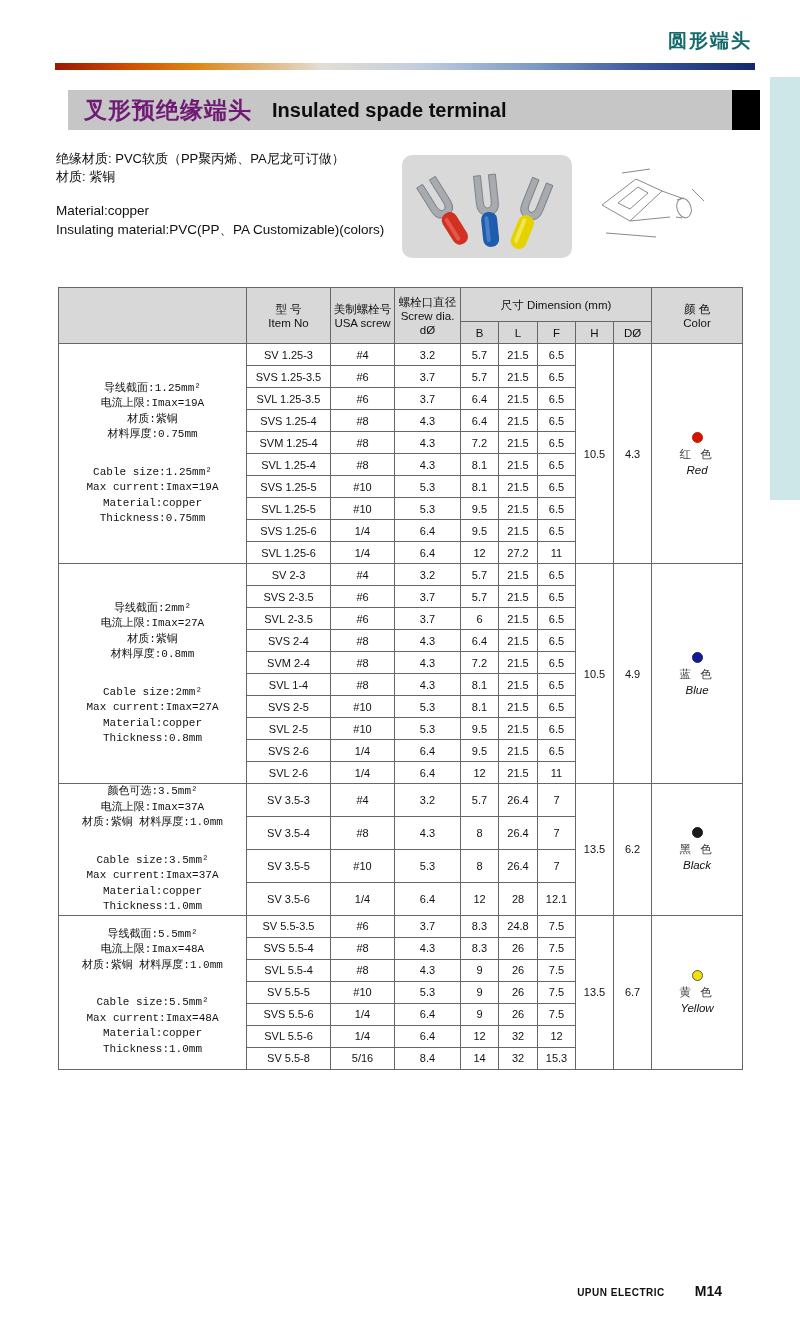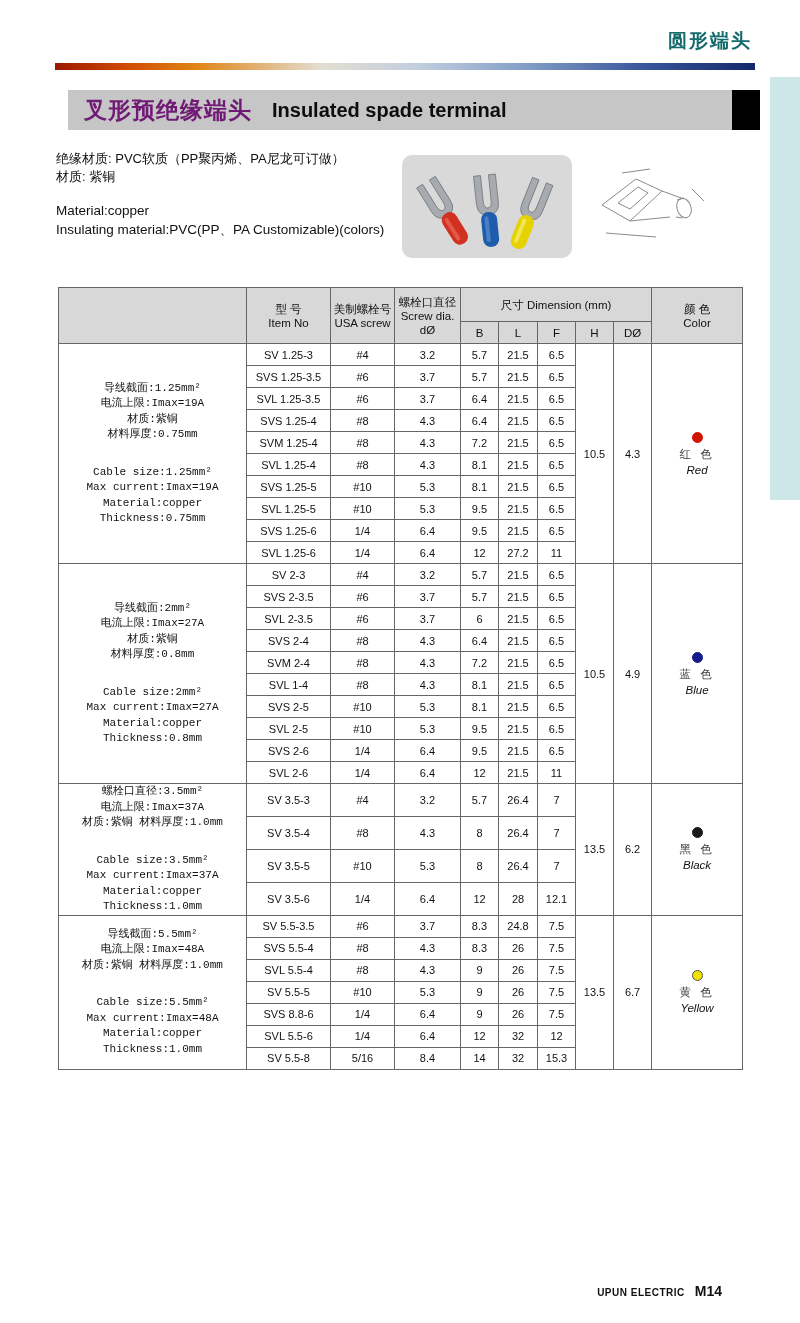--- a/index.html
+++ b/index.html
@@ -337,7 +337,7 @@
         </tr>
         <tr>
           <td class="desc-cell" rowspan="4">
-            <div class="desc-line">螺栓口直径:3.5mm²</div>
+            <div class="desc-line">颜色可选:3.5mm²</div>
             <div class="desc-line">电流上限:Imax=37A</div>
             <div class="desc-line">材质:紫铜  材料厚度:1.0mm</div>
             <div class="desc-gap"></div>

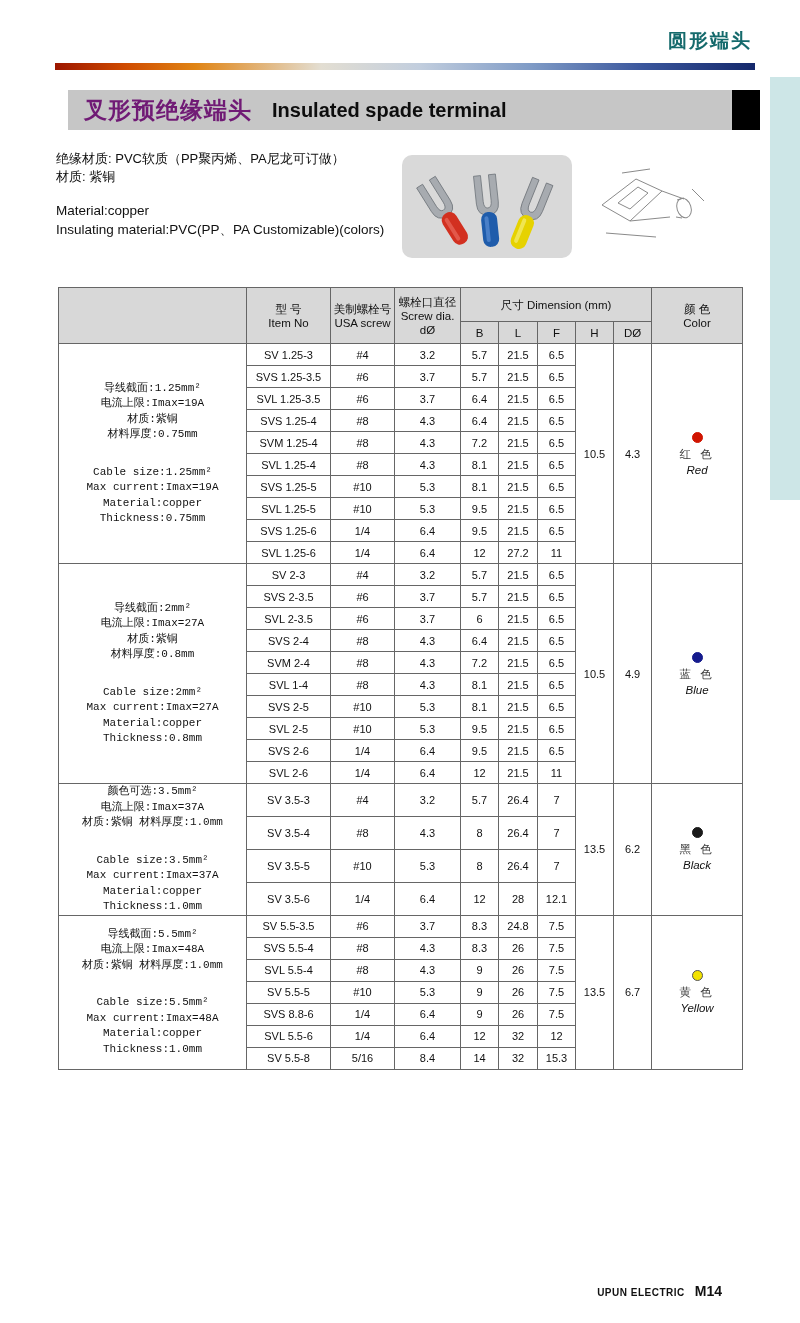--- a/index.html
+++ b/index.html
@@ -426,7 +426,7 @@
           <td class="num-cell">7.5</td>
         </tr>
         <tr>
-          <td class="item-cell">SVS 8.8-6</td>
+          <td class="item-cell">SVS 5.5-6</td>
           <td class="num-cell">1/4</td>
           <td class="num-cell">6.4</td>
           <td class="num-cell">9</td>

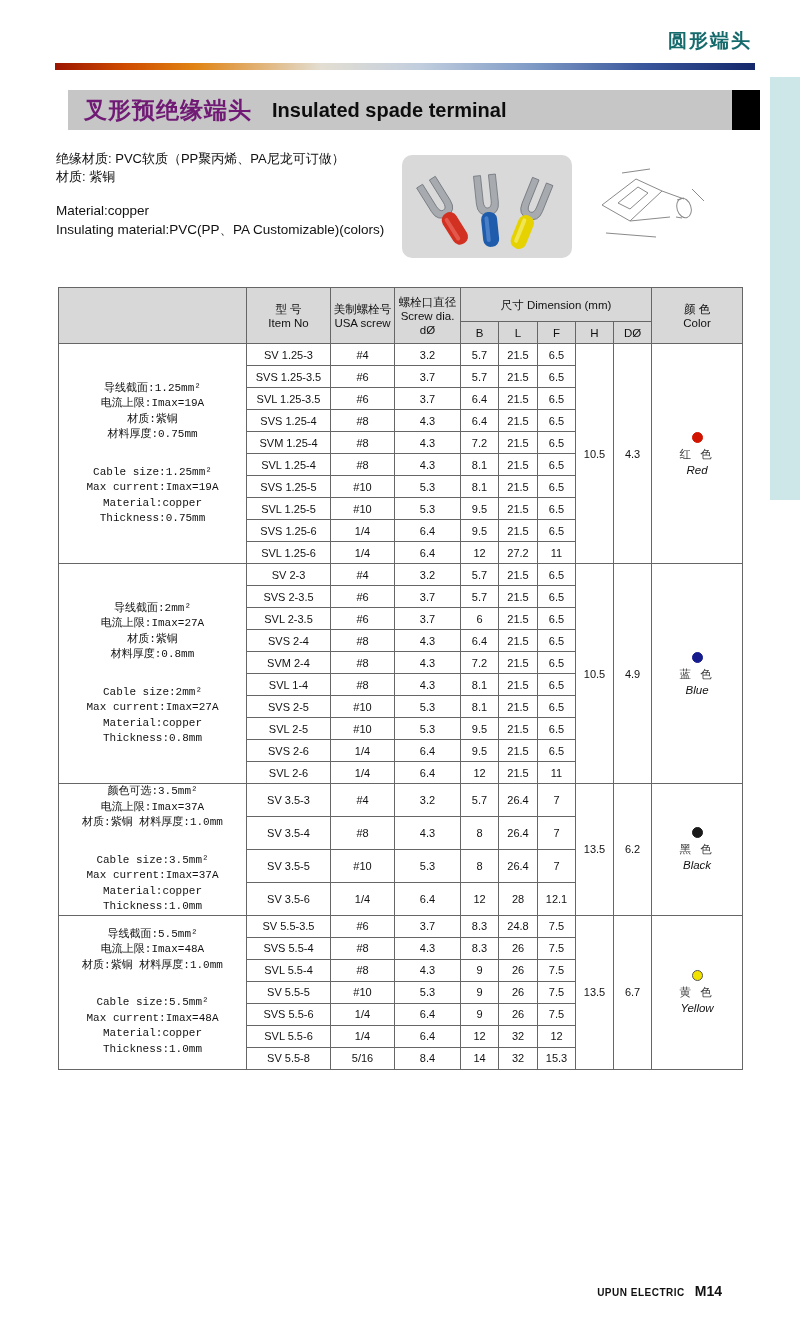--- a/index.html
+++ b/index.html
@@ -41,7 +41,7 @@
 
   .footer{position:absolute;right:78px;bottom:24px;display:flex;align-items:baseline;gap:10px;}
   .footer-brand{font-size:10px;font-weight:bold;letter-spacing:0.5px;}
-  .footer-page{font-size:14px;font-weight:bold;}
+  .footer-page{font-size:14px;font-weight:bold;margin-left:20px;}
 </style>
 </head>
 <body>

